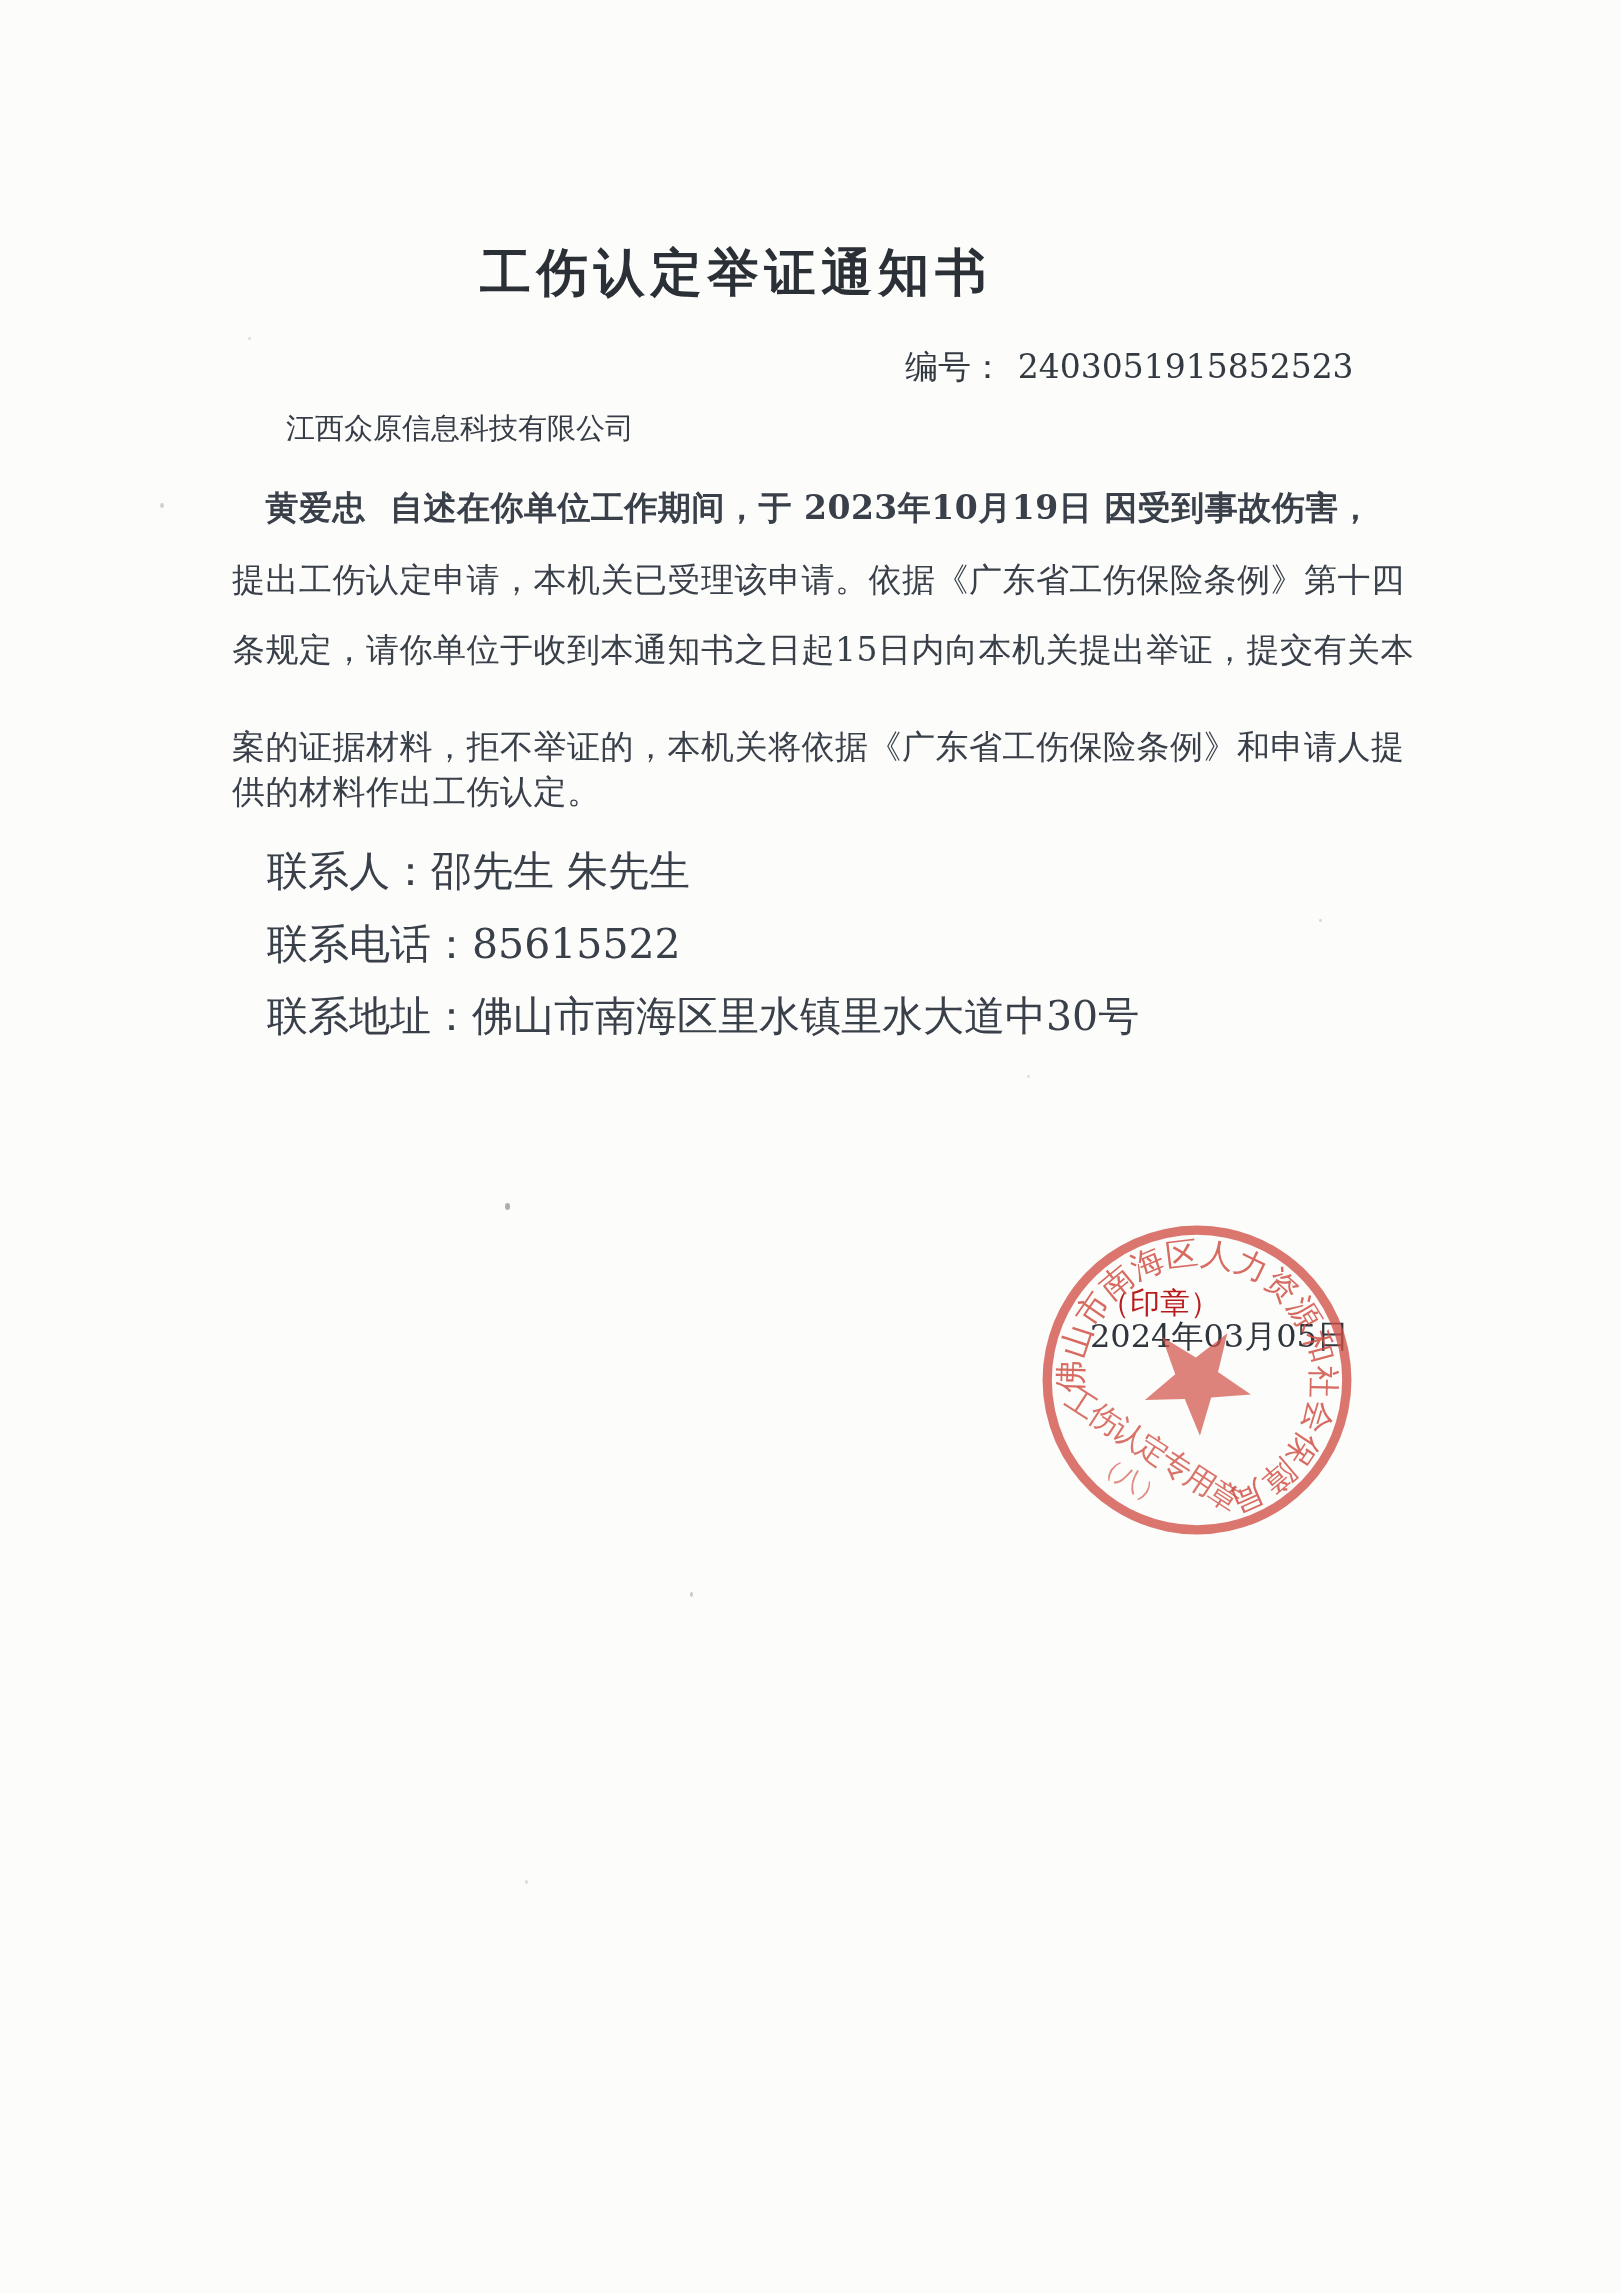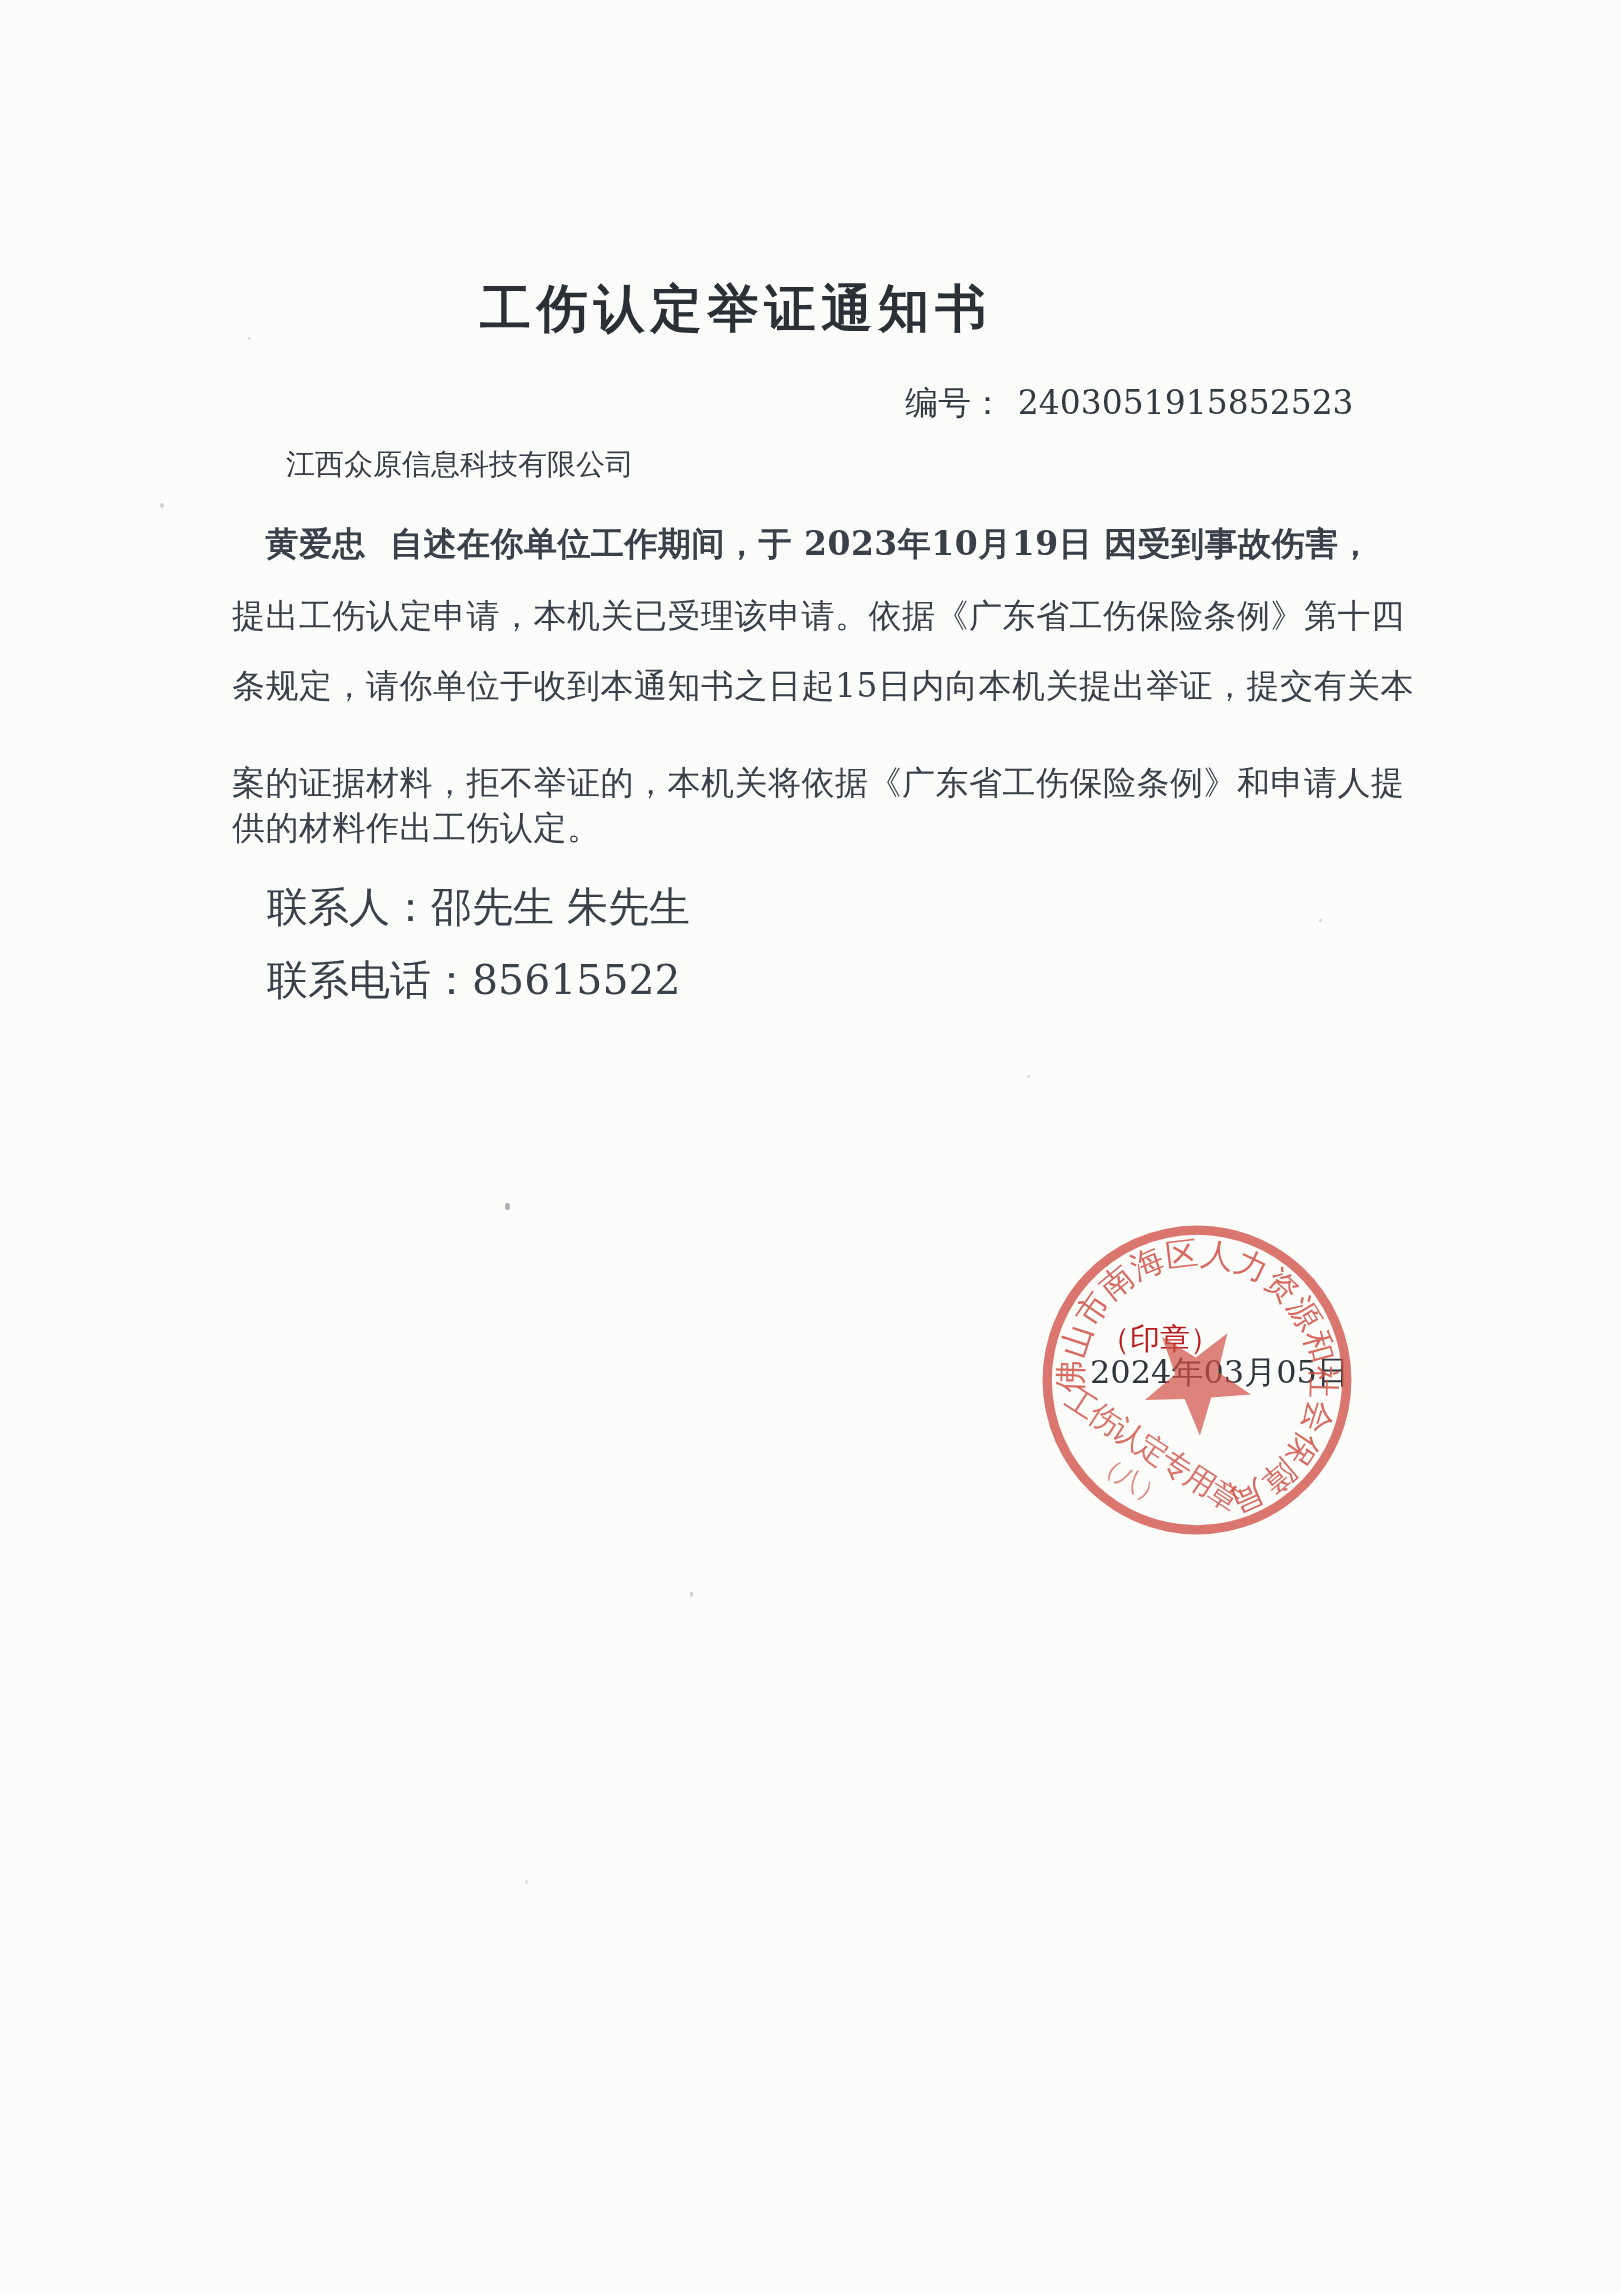--- a/index.html
+++ b/index.html
@@ -13,7 +13,7 @@
     color: #39404a;
     overflow: hidden;
   }
-  .abs { position: absolute; white-space: pre-wrap; margin-top: 36px; }
+  .abs { position: absolute; white-space: pre-wrap; }
 
   .doc-title {
     top: 239px; left: 0; width: 1472px;

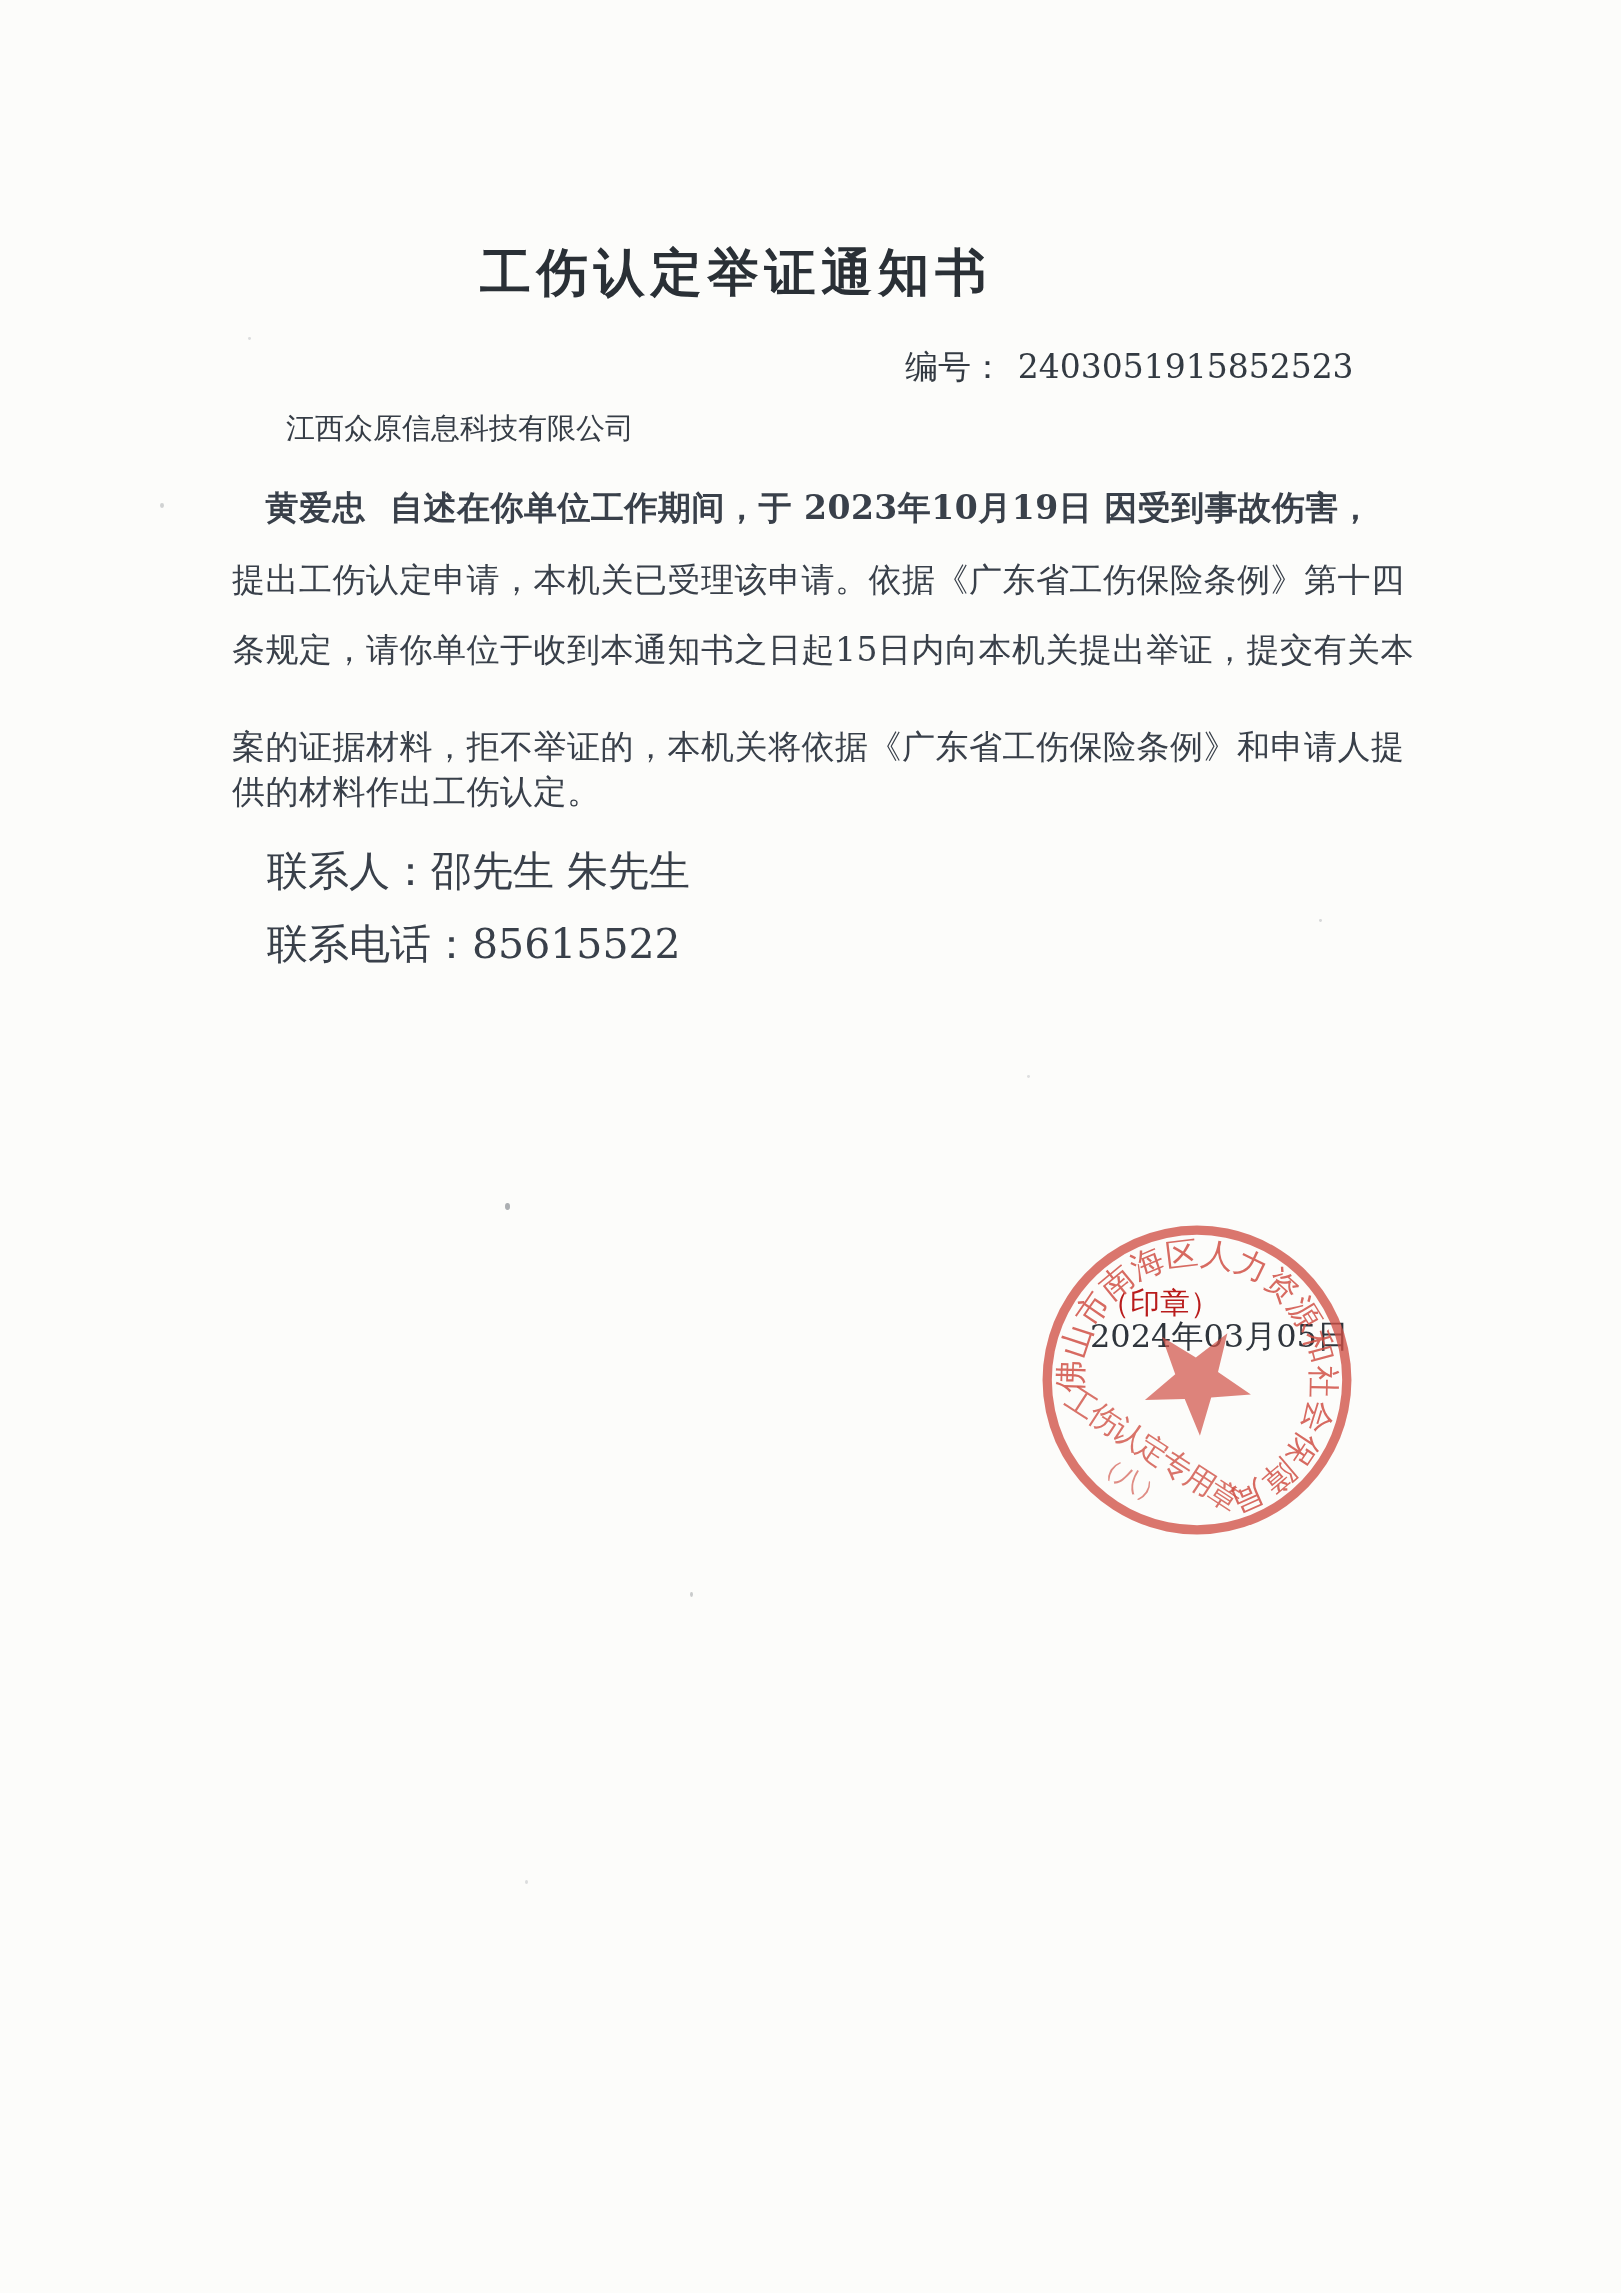--- a/index.html
+++ b/index.html
@@ -87,6 +87,7 @@
 
   <div class="abs contact-line cl1"><span>联系电话：</span><span>85615522</span></div>
 
+  <div class="abs contact-line cl2"><span>联系地址：</span><span>佛山市南海区里水镇里水大道中30号</span></div>
 
   <div class="abs stamp-annotation">（印章）</div>
   <div class="abs stamp-date">2024年03月05日</div>

